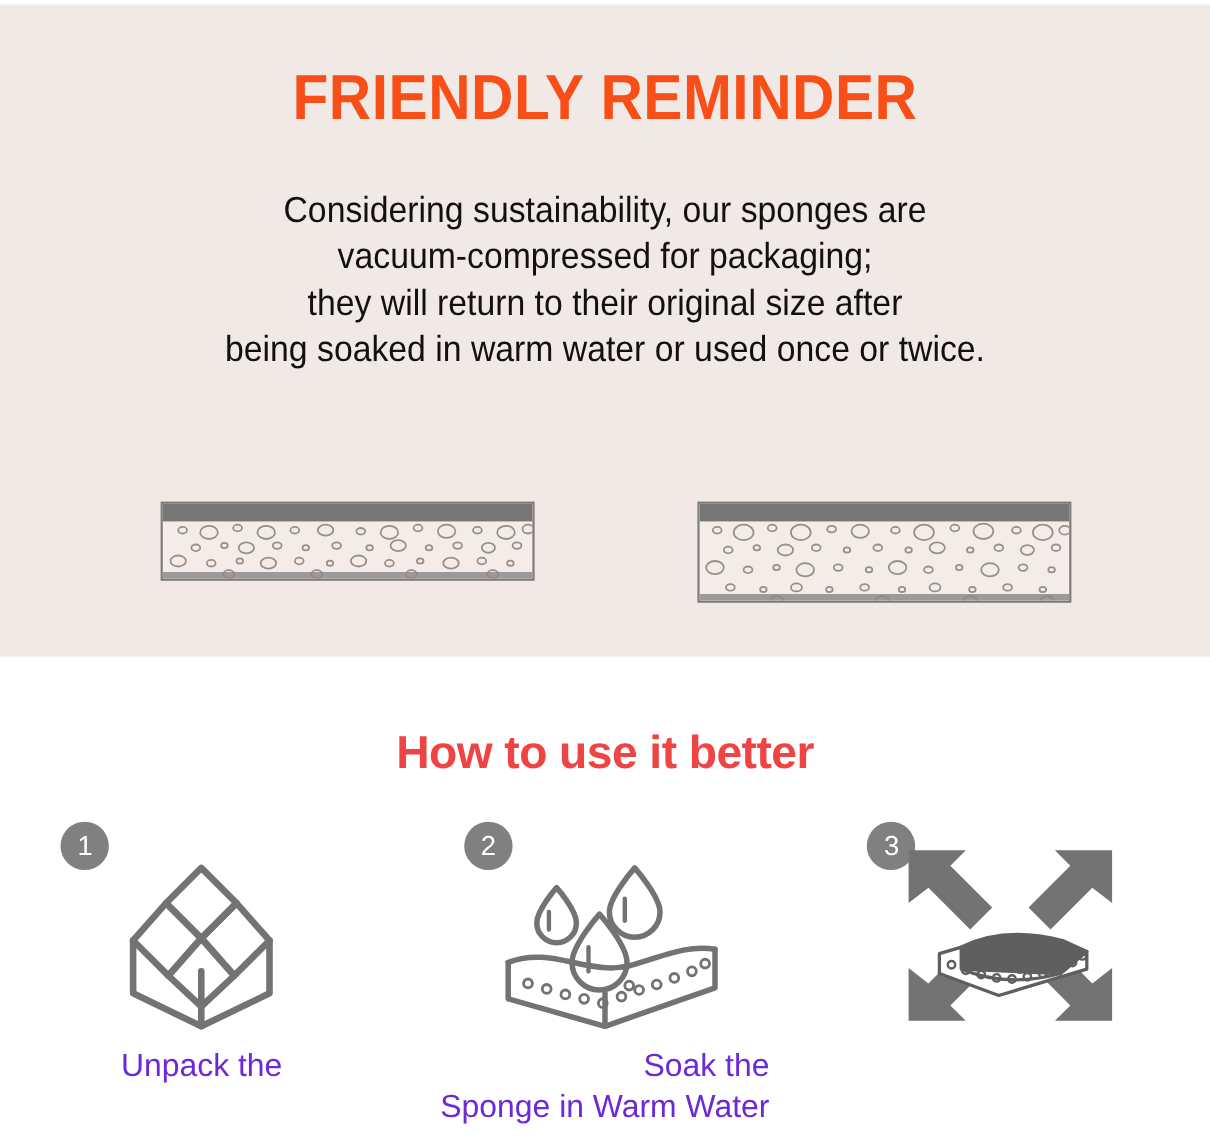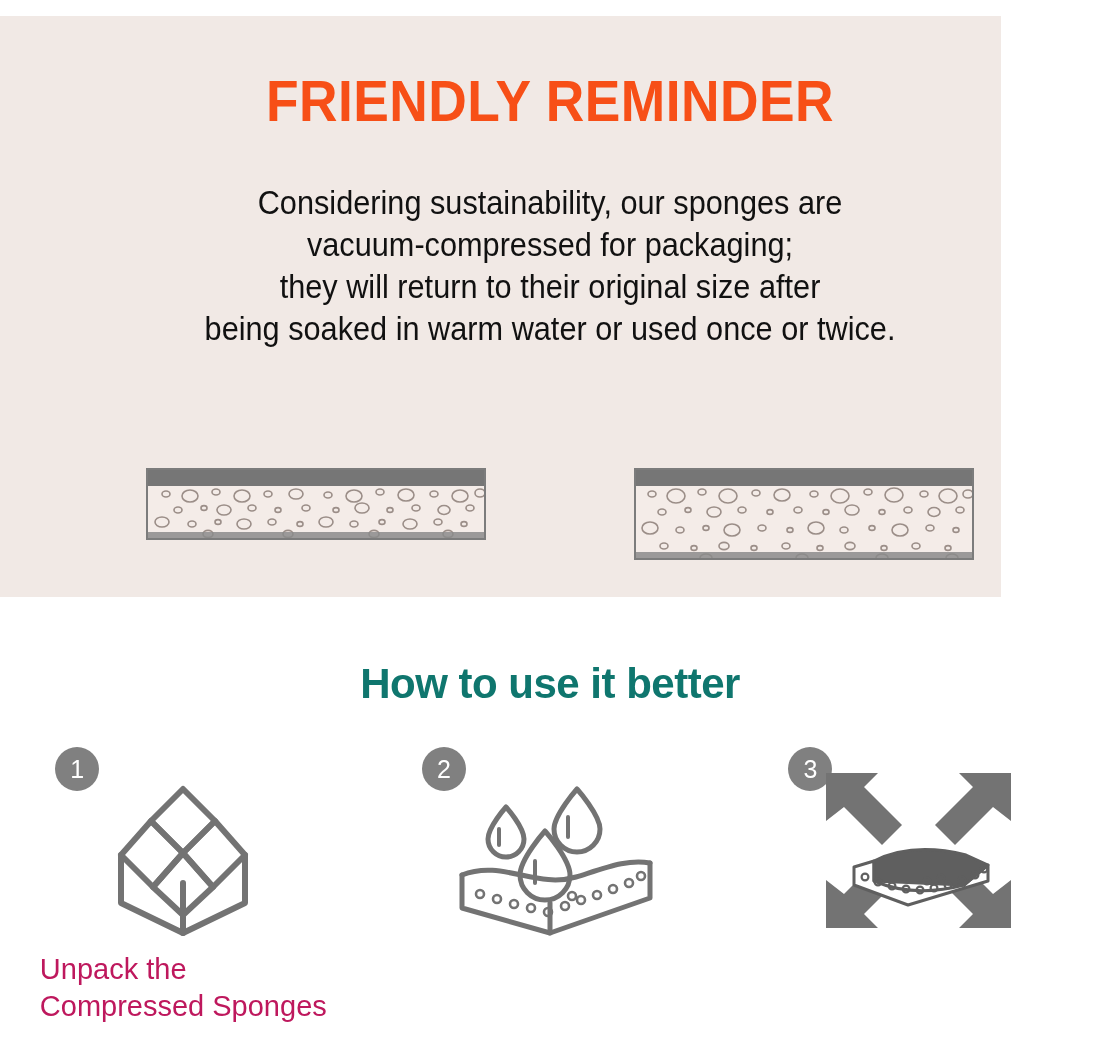--- a/index.html
+++ b/index.html
@@ -19,8 +19,8 @@
   .top-section {
     position: absolute;
     left: 0;
-    top: 16px;
-    width: 1001px;
+    top: 4px;
+    width: 1100px;
     height: 597px;
     background: #f1e9e5;
     box-sizing: border-box;

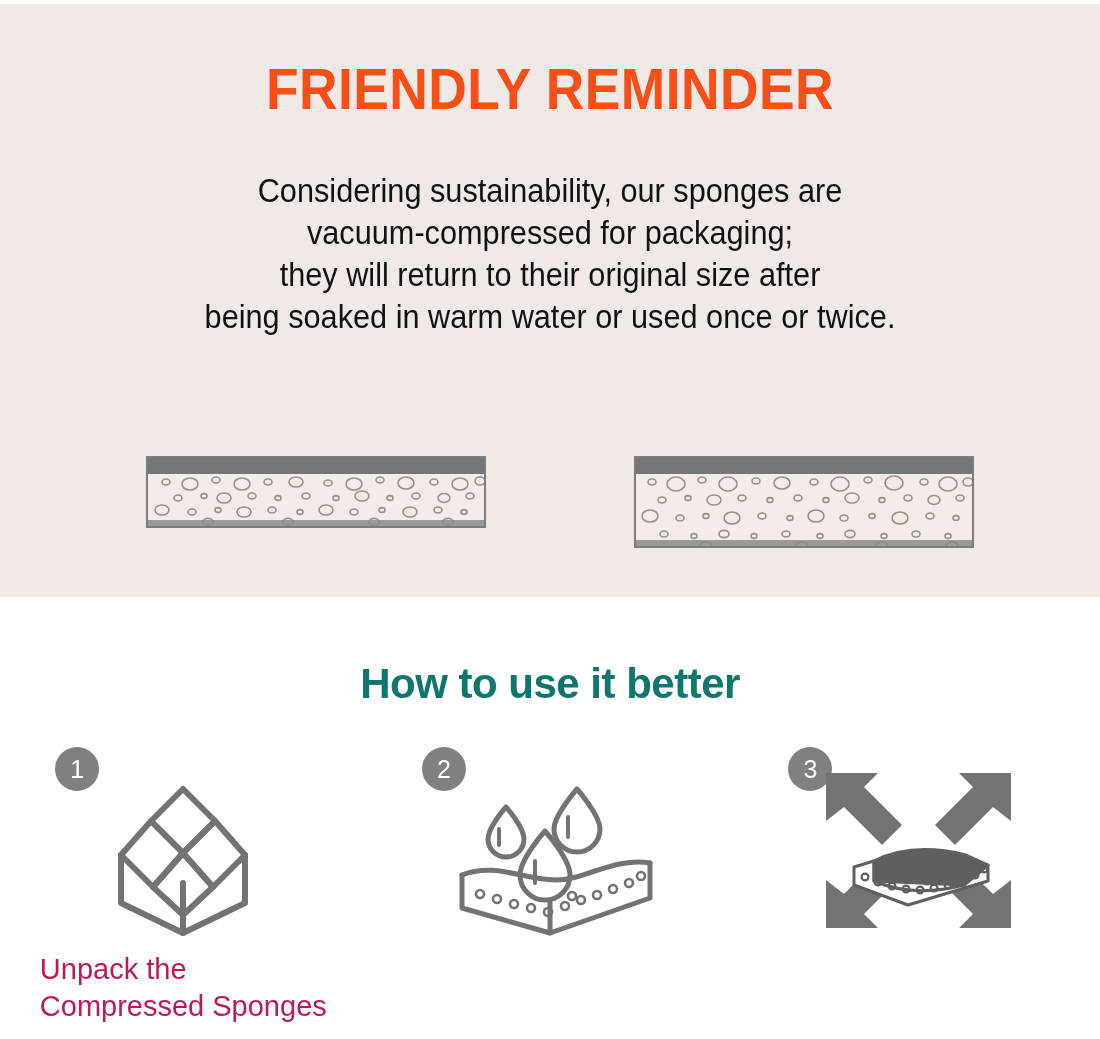--- a/index.html
+++ b/index.html
@@ -130,7 +130,7 @@
     top: 66px;
     width: 1100px;
     text-align: center;
-    color: #0f766e;
+    color: #ef4444;
     font-weight: bold;
     font-size: 42px;
     line-height: 1;

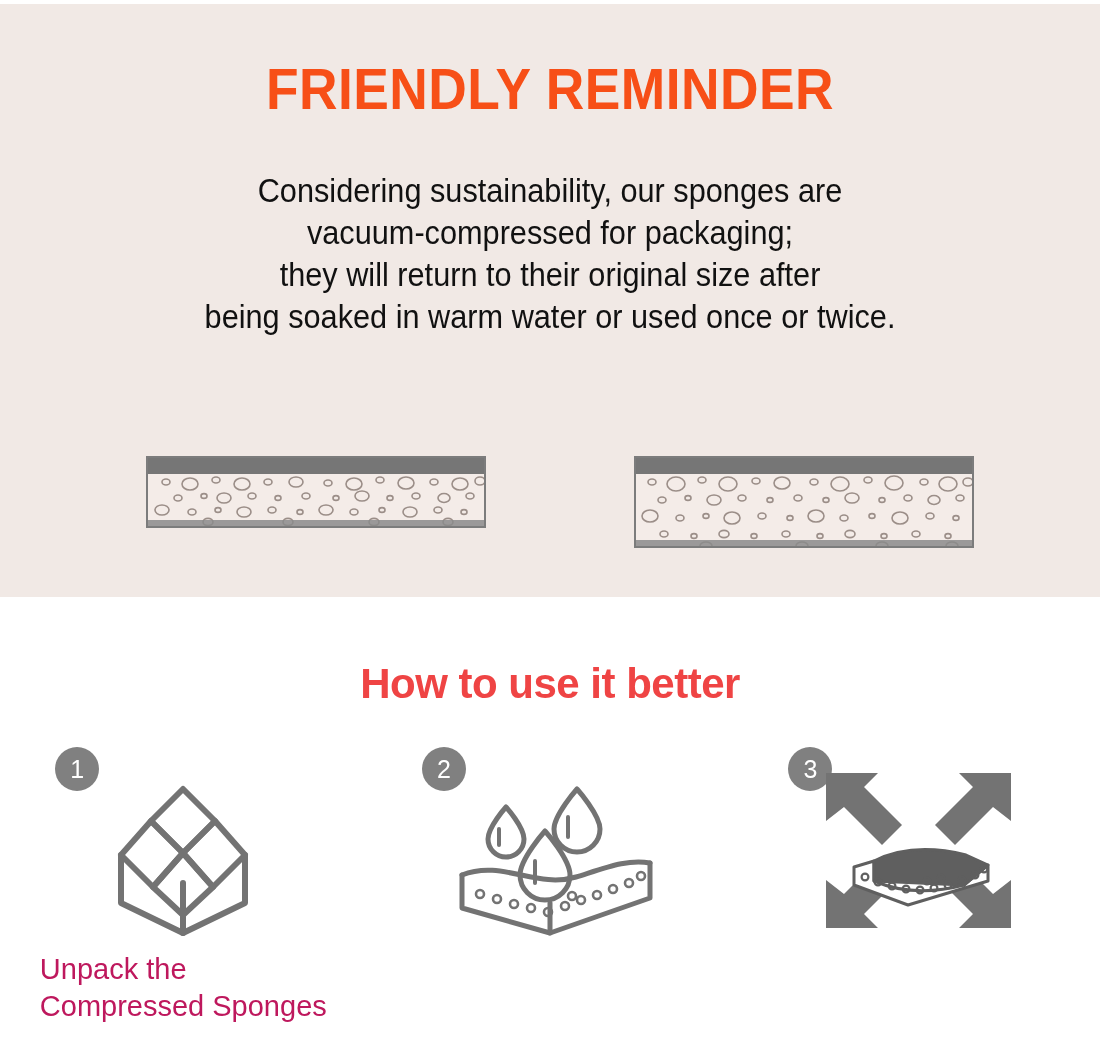--- a/index.html
+++ b/index.html
@@ -180,8 +180,8 @@
 
   .step-caption {
     margin-top: 6px;
-    text-align: left;
-    color: #be185d;
+    text-align: right;
+    color: #6d28d9;
     font-size: 29px;
     line-height: 37px;
     white-space: nowrap;

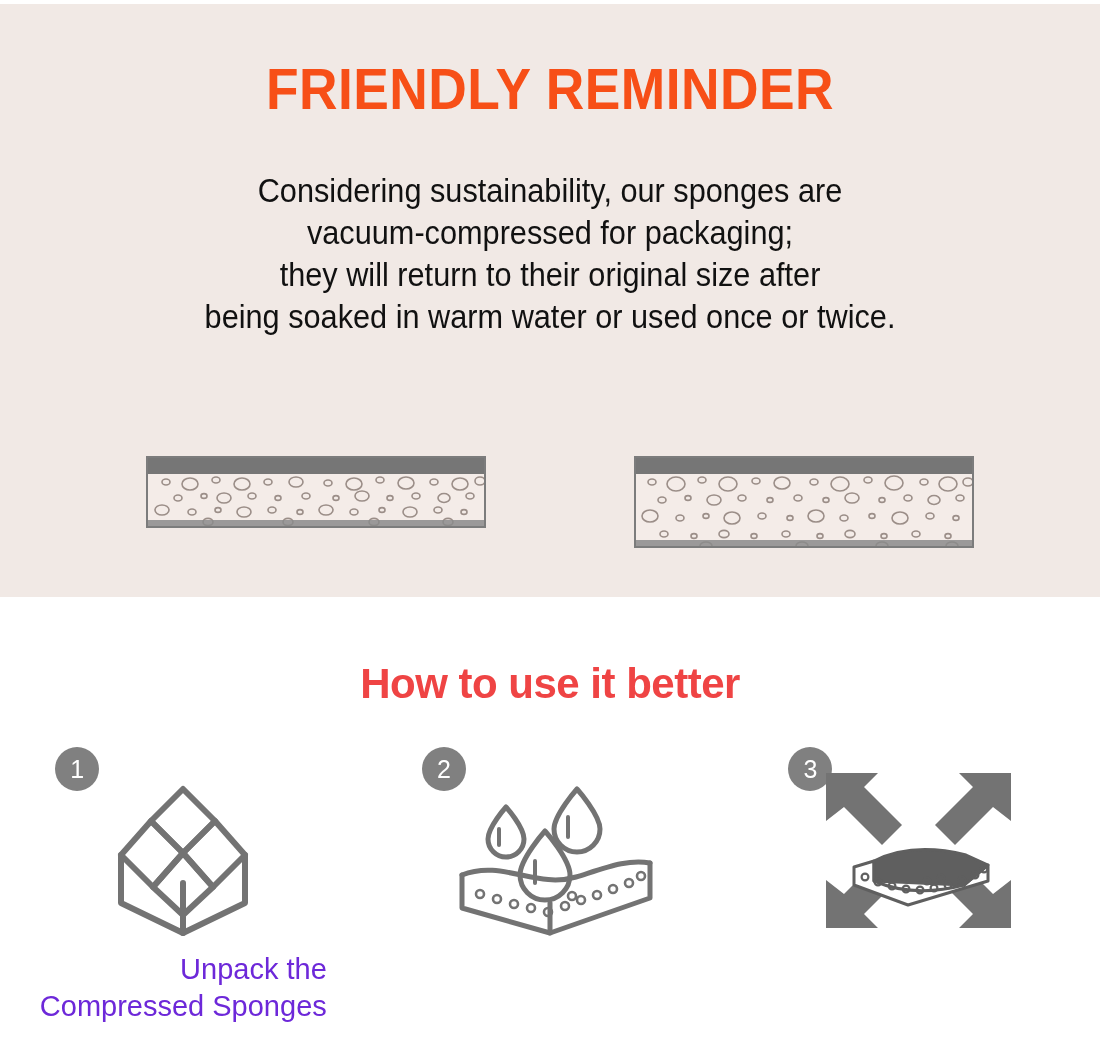--- a/index.html
+++ b/index.html
@@ -380,6 +380,10 @@
           </g>
         </svg>
       </div>
+      <div class="step-caption">
+        <div>Soak the</div>
+        <div>Sponge in Warm Water</div>
+      </div>
     </div>
 
     <div class="step">

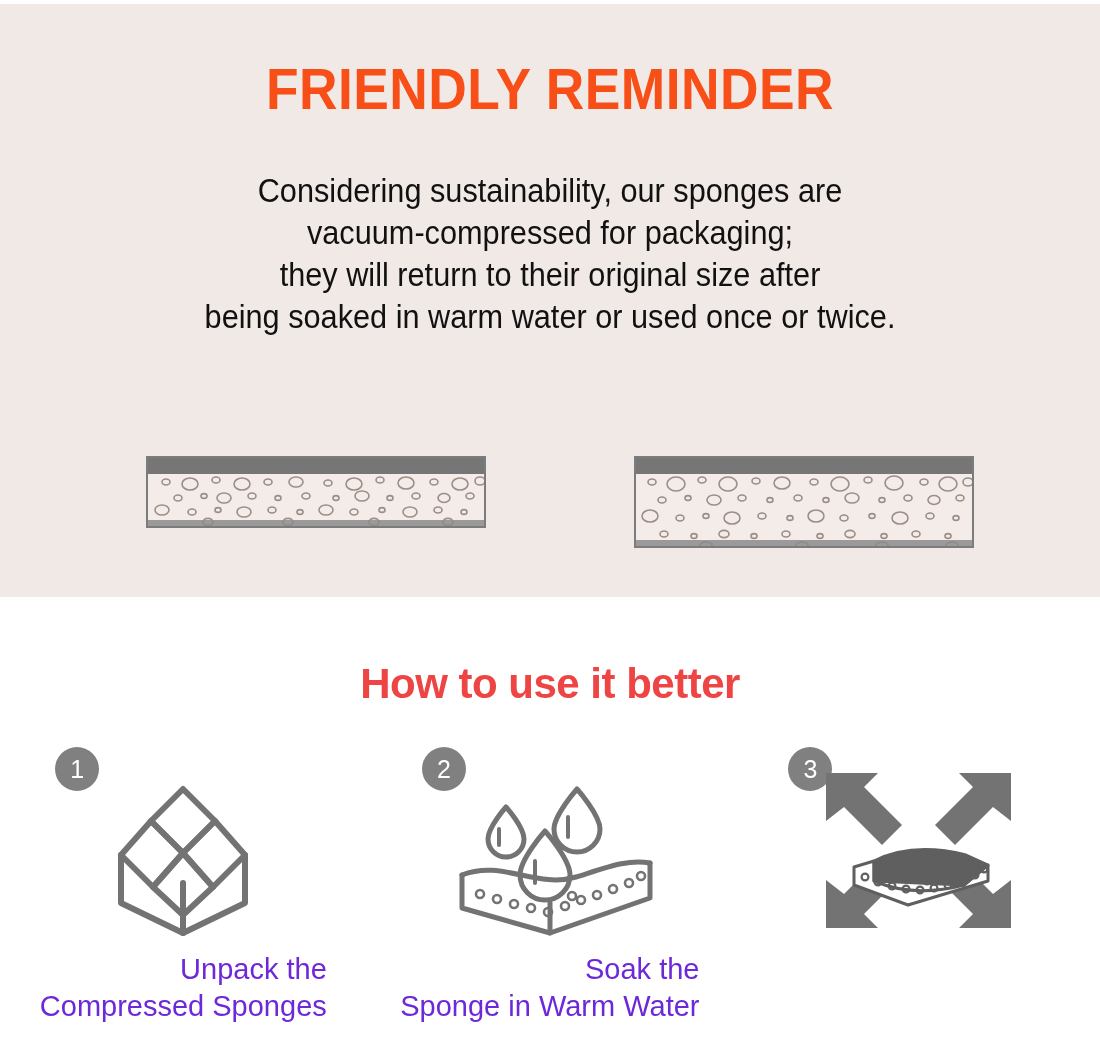--- a/index.html
+++ b/index.html
@@ -341,7 +341,6 @@
       </div>
       <div class="step-caption">
         <div>Unpack the</div>
-        <div>Compressed Sponges</div>
       </div>
     </div>
 

